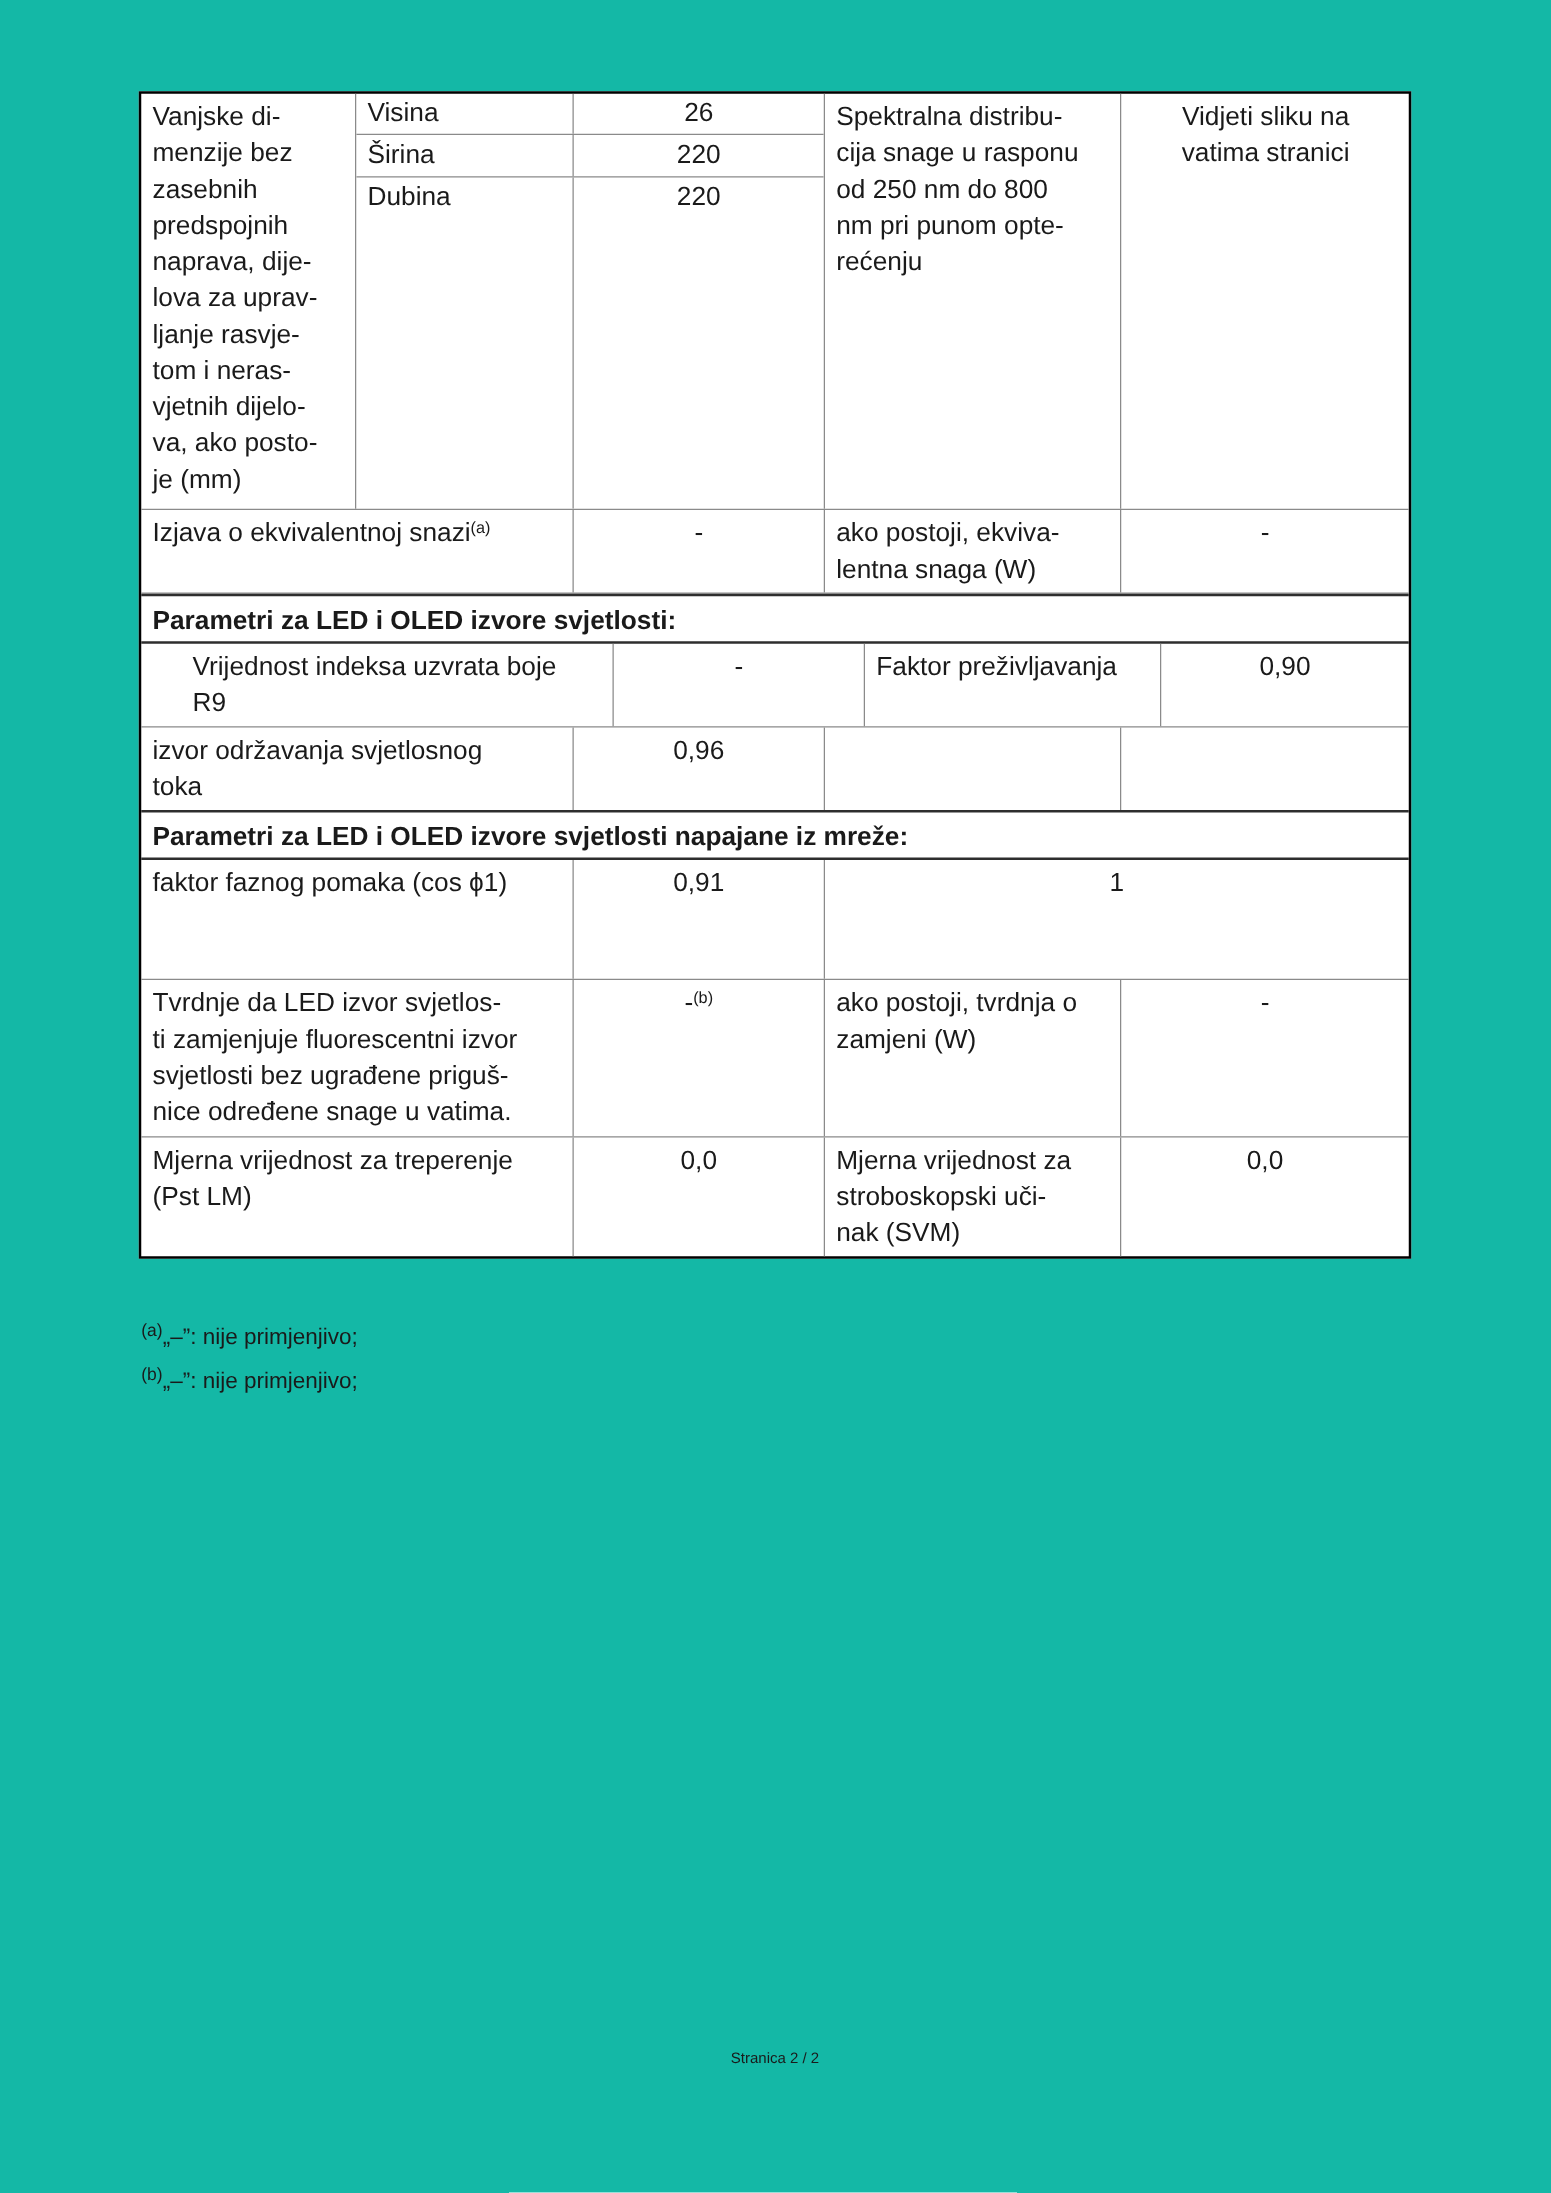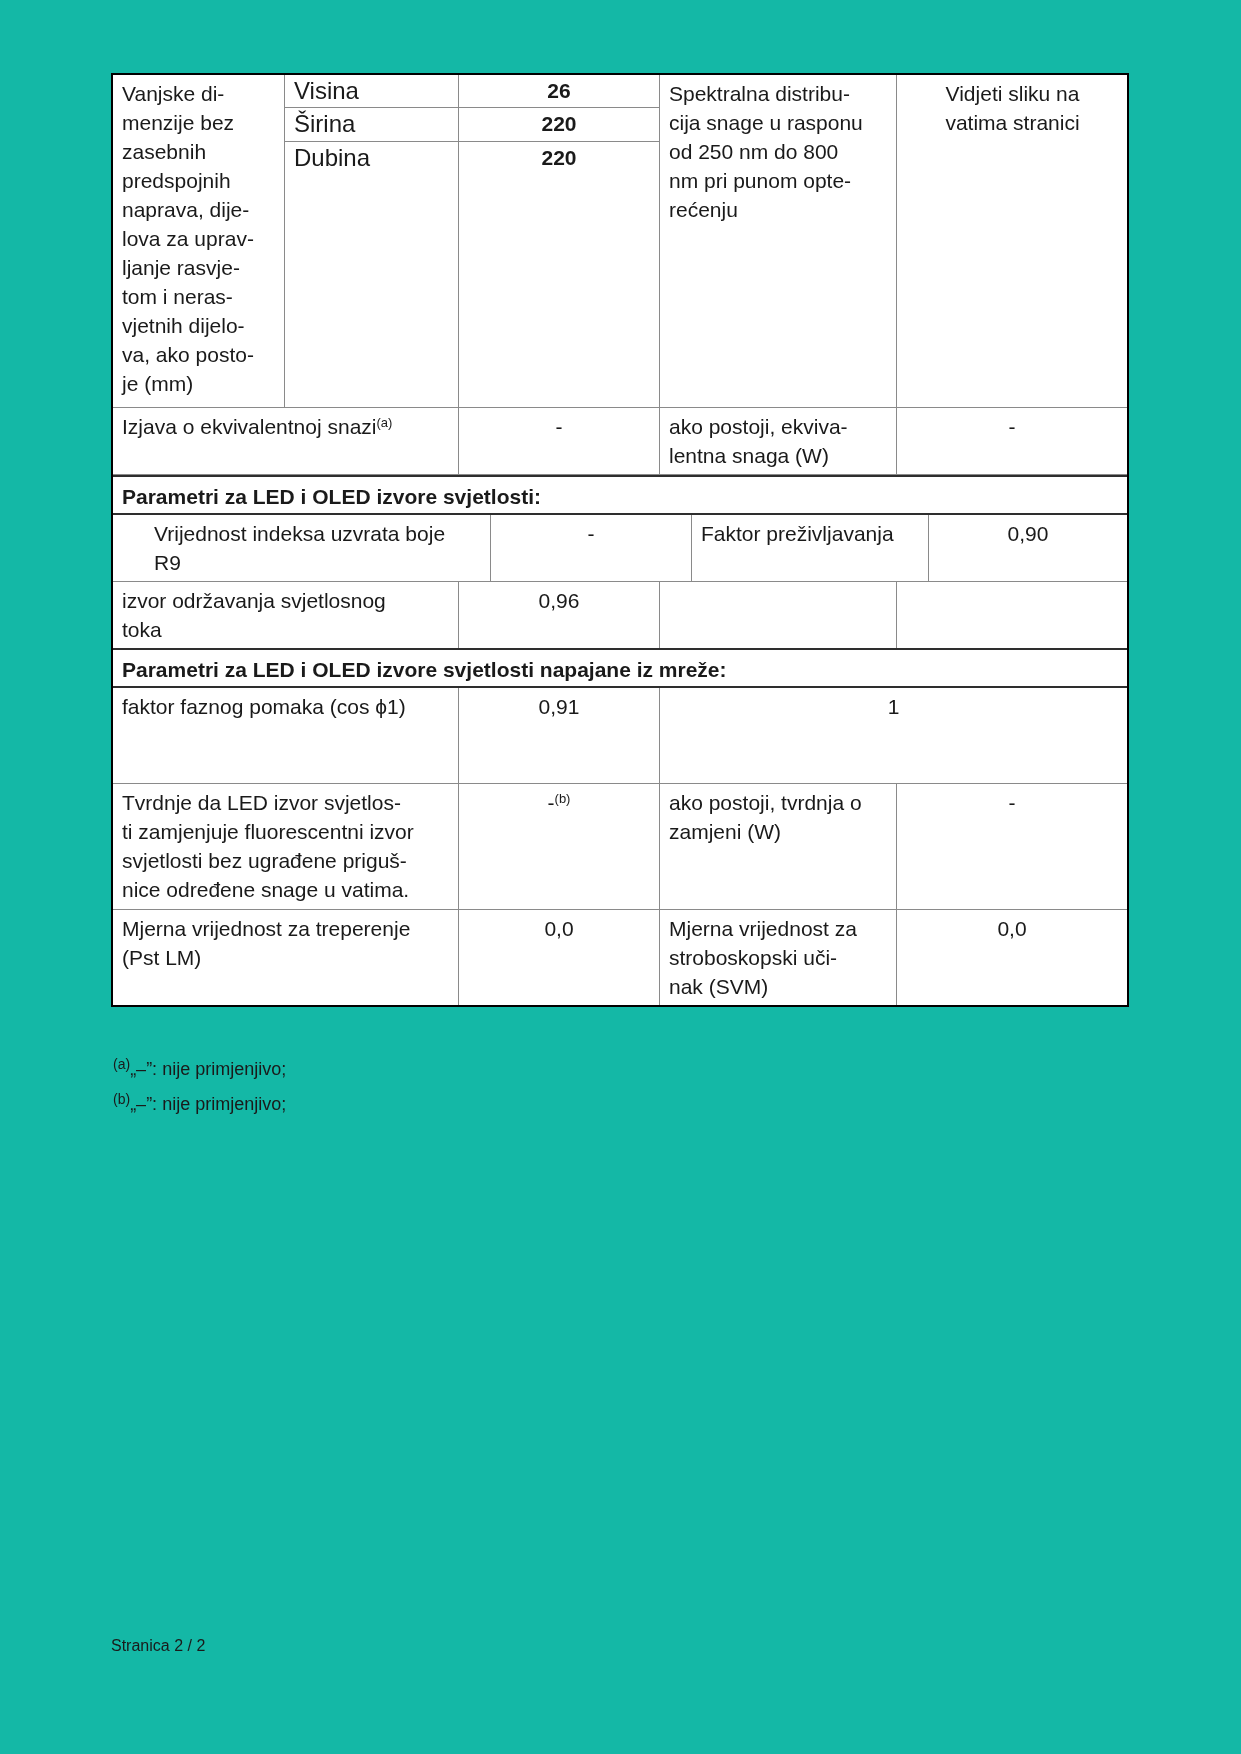--- a/index.html
+++ b/index.html
@@ -85,7 +85,7 @@
     box-sizing: border-box;
     border-right: 1px solid #8a8a8a;
     padding: 1px 8px 0 9px;
-    font-size: 24px;
+    font-size: 21px;
     line-height: 29px;
   }
   .sub-value {

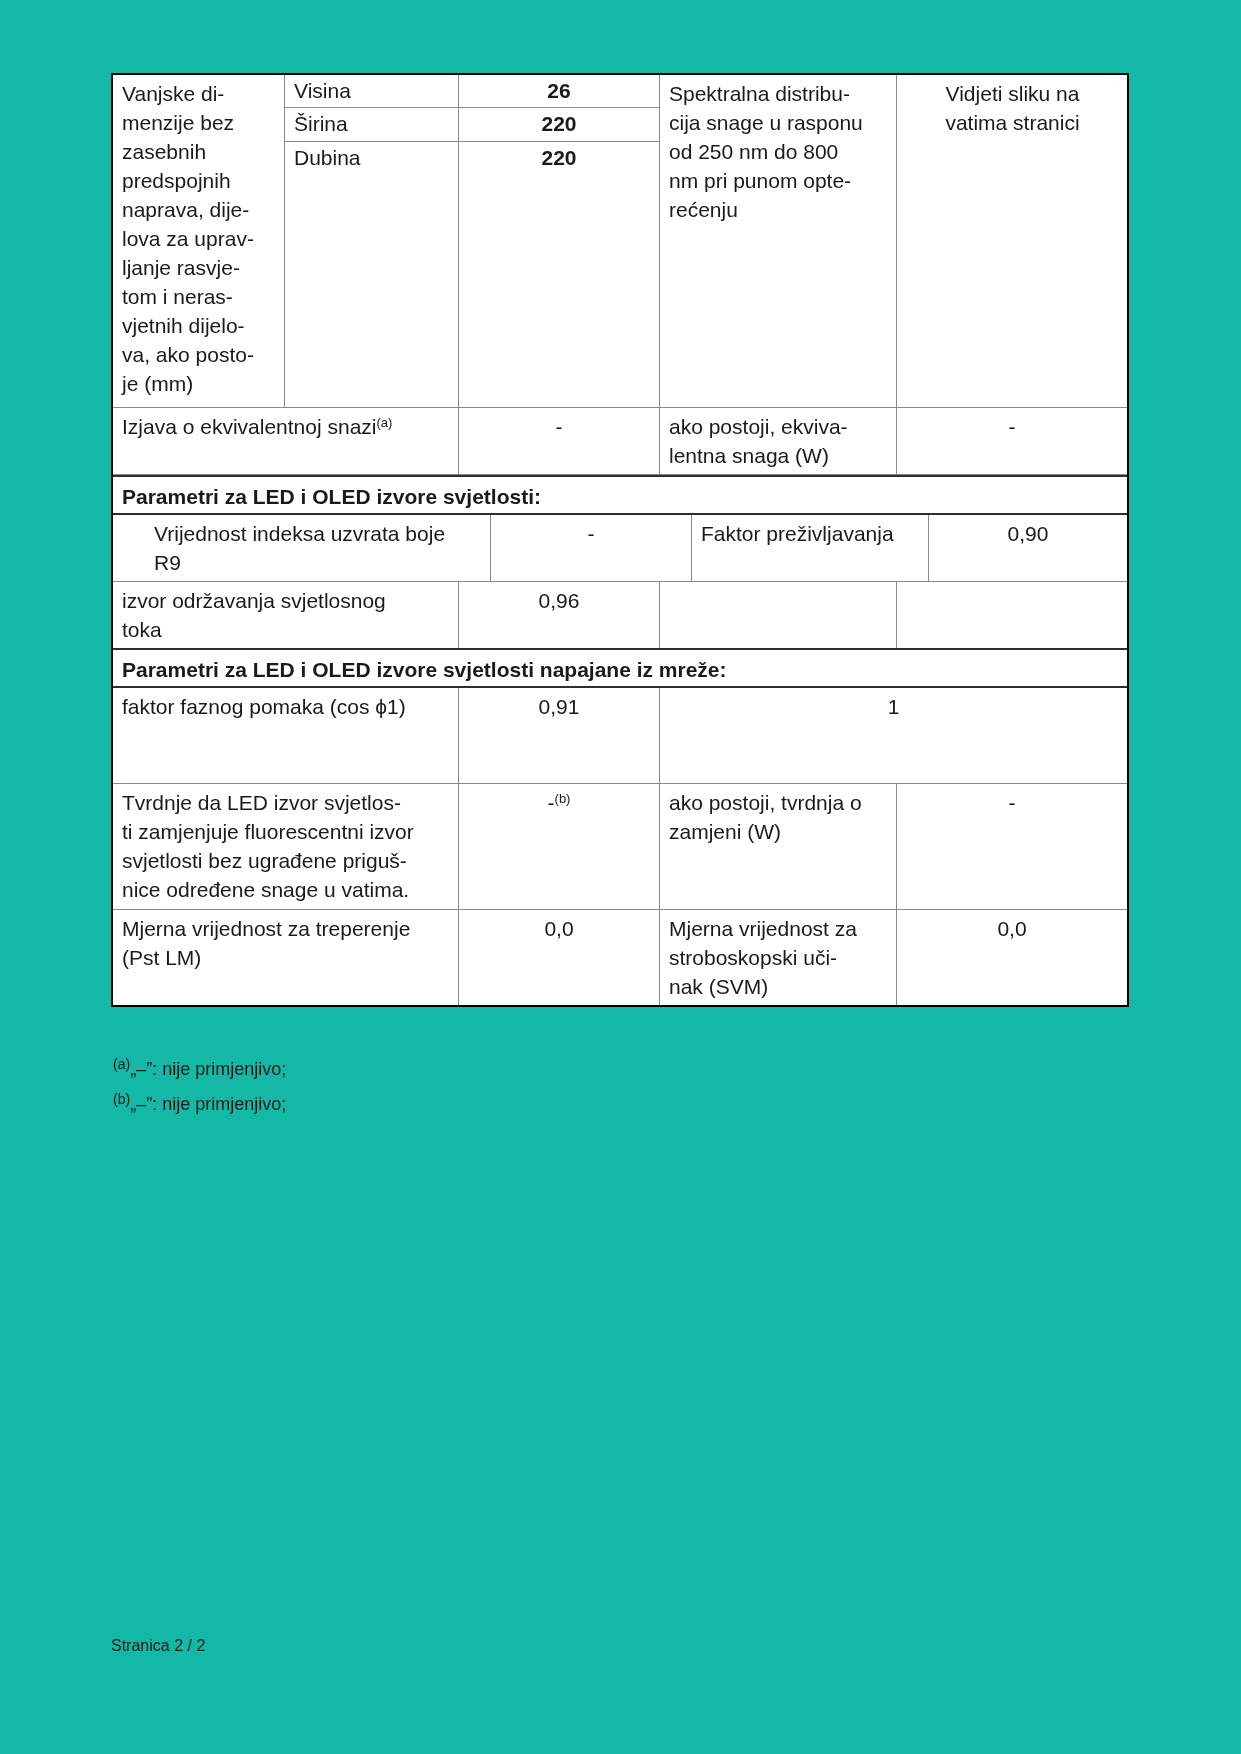--- a/index.html
+++ b/index.html
@@ -94,7 +94,6 @@
     padding: 1px 4px 0 4px;
     font-size: 21px;
     line-height: 29px;
-    font-weight: bold;
   }
 
   

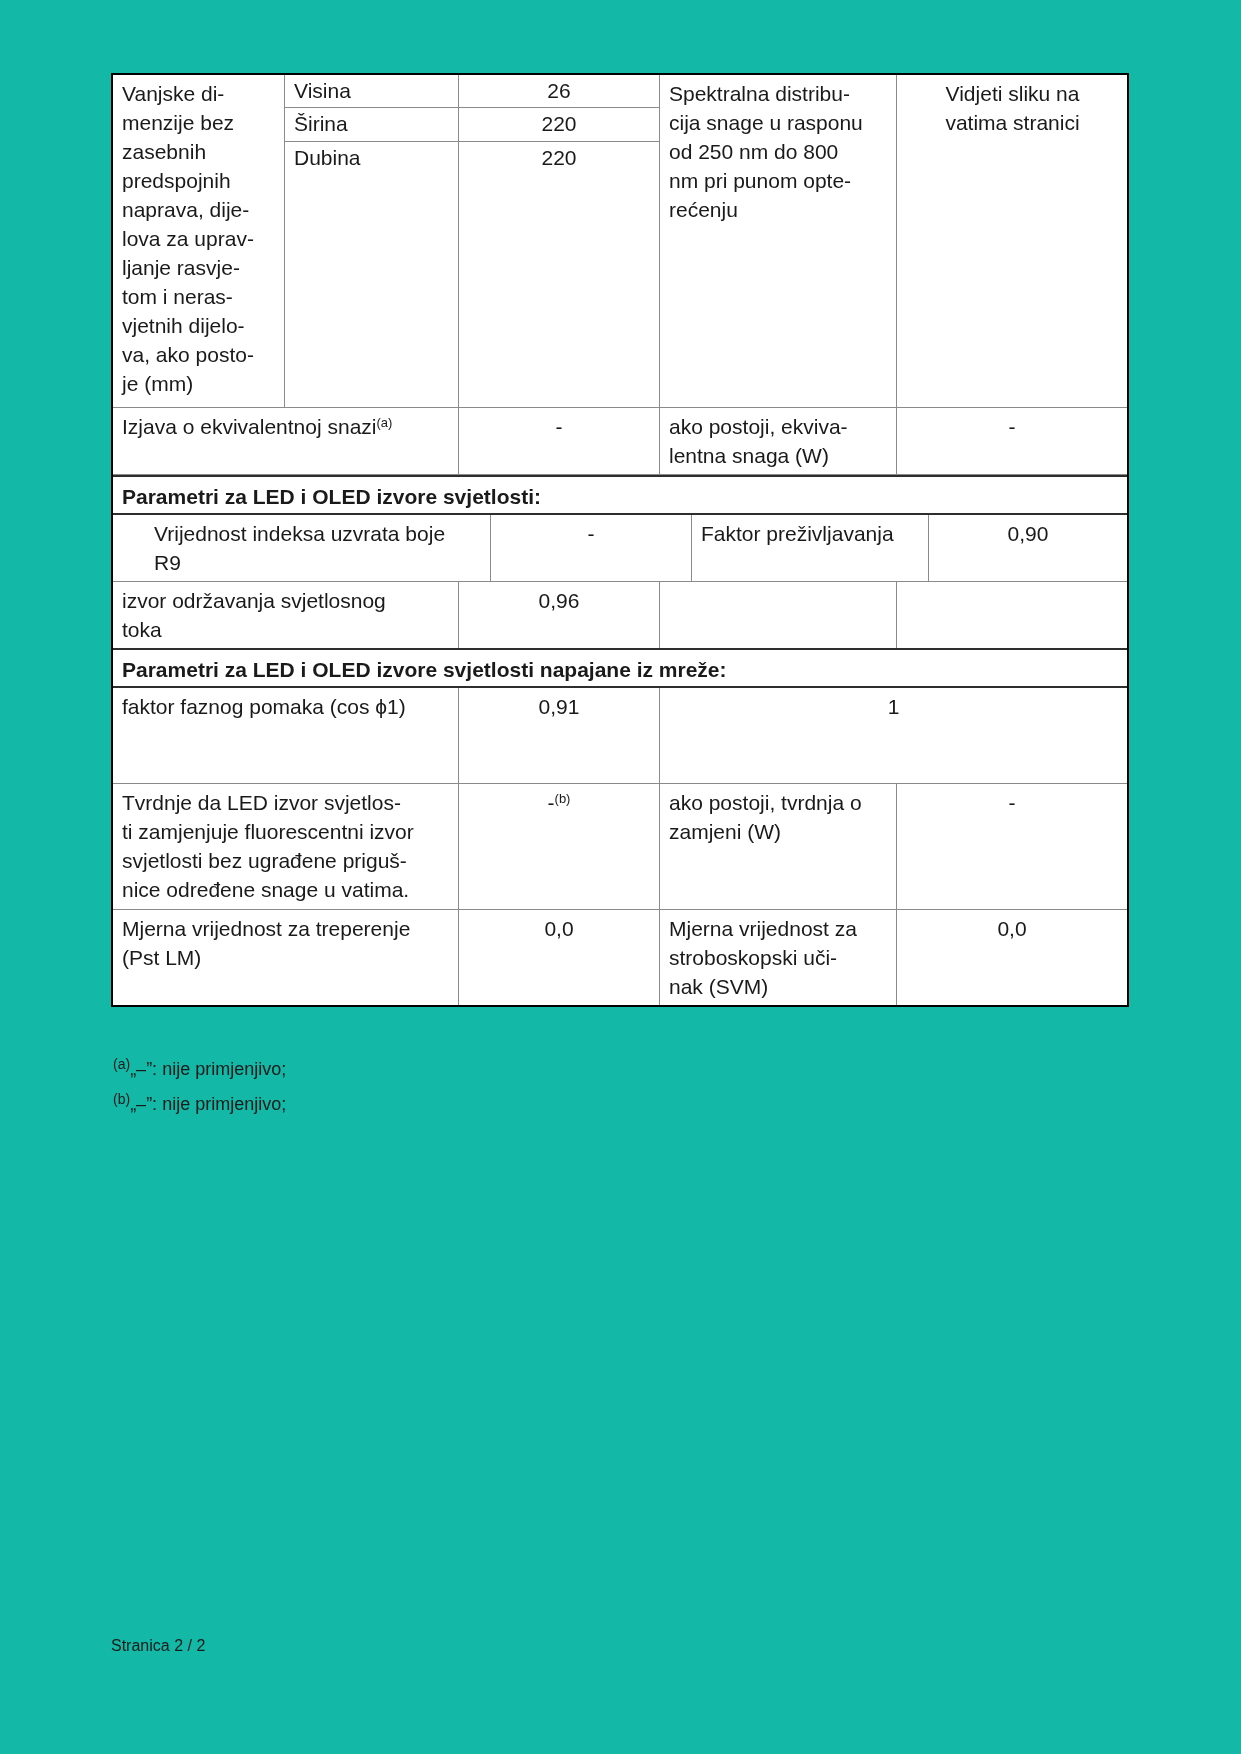--- a/index.html
+++ b/index.html
@@ -135,8 +135,8 @@
     left: 111px;
     top: 1636px;
     width: 1018px;
-    text-align: left;
-    font-size: 16px;
+    text-align: center;
+    font-size: 12px;
     line-height: 20px;
     color: #1a1a1a;
   }

